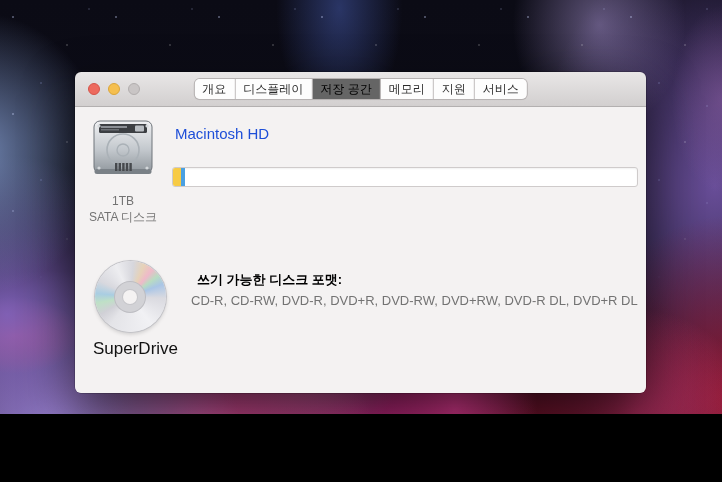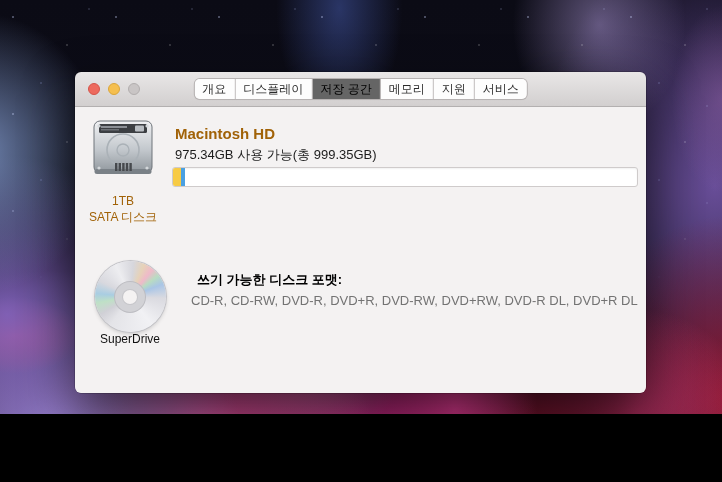--- a/index.html
+++ b/index.html
@@ -59,7 +59,7 @@
   
   .hdd-wrap{position:absolute;left:11px;top:12px;width:74px;text-align:center;}
   .disk-caption{font-size:12px;line-height:16px;color:#a16207;margin-top:8px;}
-  .disk-name{position:absolute;left:100px;top:18px;font-size:15px;color:#a16207;font-weight:bold;}
+  .disk-name{position:absolute;left:100px;top:18px;font-size:15px;color:#1d4ed8;}
   .disk-avail{position:absolute;left:100px;top:39px;font-size:13px;color:#1c1c1c;}
   .bar{position:absolute;left:97px;top:60px;width:464px;height:18px;background:#fff;
        border:1px solid #cfcbcb;border-radius:3px;overflow:hidden;display:flex;

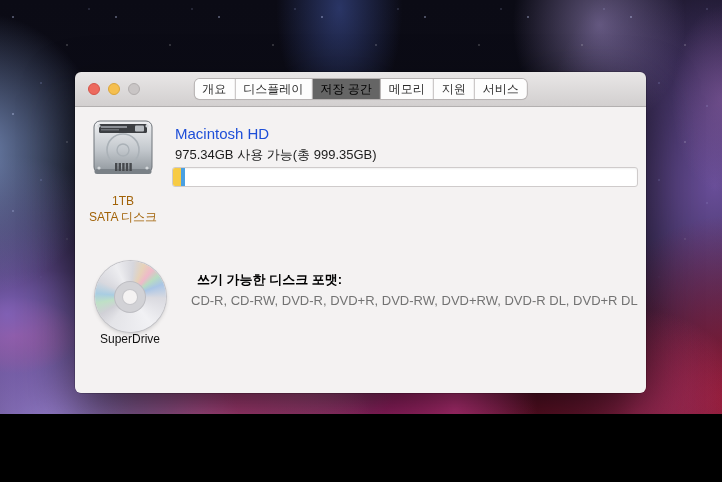--- a/index.html
+++ b/index.html
@@ -150,7 +150,6 @@
       </div>
 
       <div class="disk-name">Macintosh HD</div>
-      <div class="disk-avail">975.34GB 사용 가능(총 999.35GB)</div>
 
 
       <div class="bar">

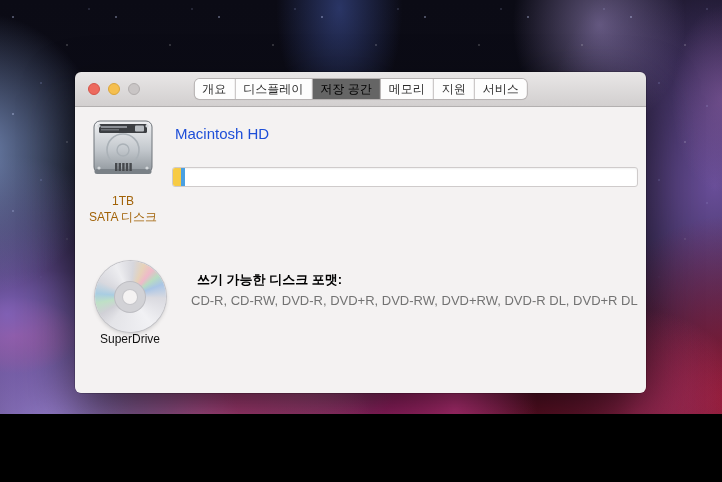--- a/index.html
+++ b/index.html
@@ -58,7 +58,7 @@
 
   
   .hdd-wrap{position:absolute;left:11px;top:12px;width:74px;text-align:center;}
-  .disk-caption{font-size:12px;line-height:16px;color:#a16207;margin-top:8px;}
+  .disk-caption{font-size:12px;line-height:16px;color:#737373;margin-top:8px;}
   .disk-name{position:absolute;left:100px;top:18px;font-size:15px;color:#1d4ed8;}
   .disk-avail{position:absolute;left:100px;top:39px;font-size:13px;color:#1c1c1c;}
   .bar{position:absolute;left:97px;top:60px;width:464px;height:18px;background:#fff;

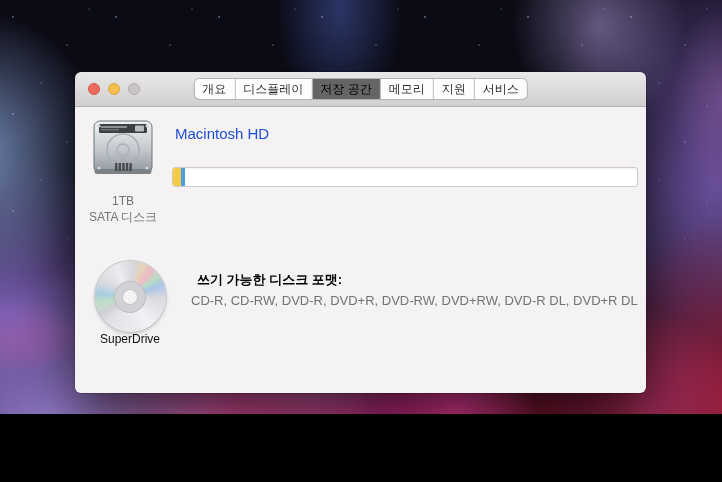--- a/index.html
+++ b/index.html
@@ -84,7 +84,7 @@
   .disc::after{content:"";position:absolute;left:50%;top:50%;width:14px;height:14px;
     transform:translate(-50%,-50%);border-radius:50%;background:#f4f2f2;
     box-shadow:0 0 0 1px #c6c6ca;}
-  .disc-caption{font-size:12px;line-height:15px;color:#111;}
+  .disc-caption{font-size:17px;line-height:15px;color:#111;margin-top:9px;}
   .formats-title{position:absolute;left:116px;top:164px;font-size:13px;font-weight:bold;color:#000;margin-left:6px;}
   .formats-list{position:absolute;left:116px;top:186px;font-size:13px;color:#737373;}
 </style>

